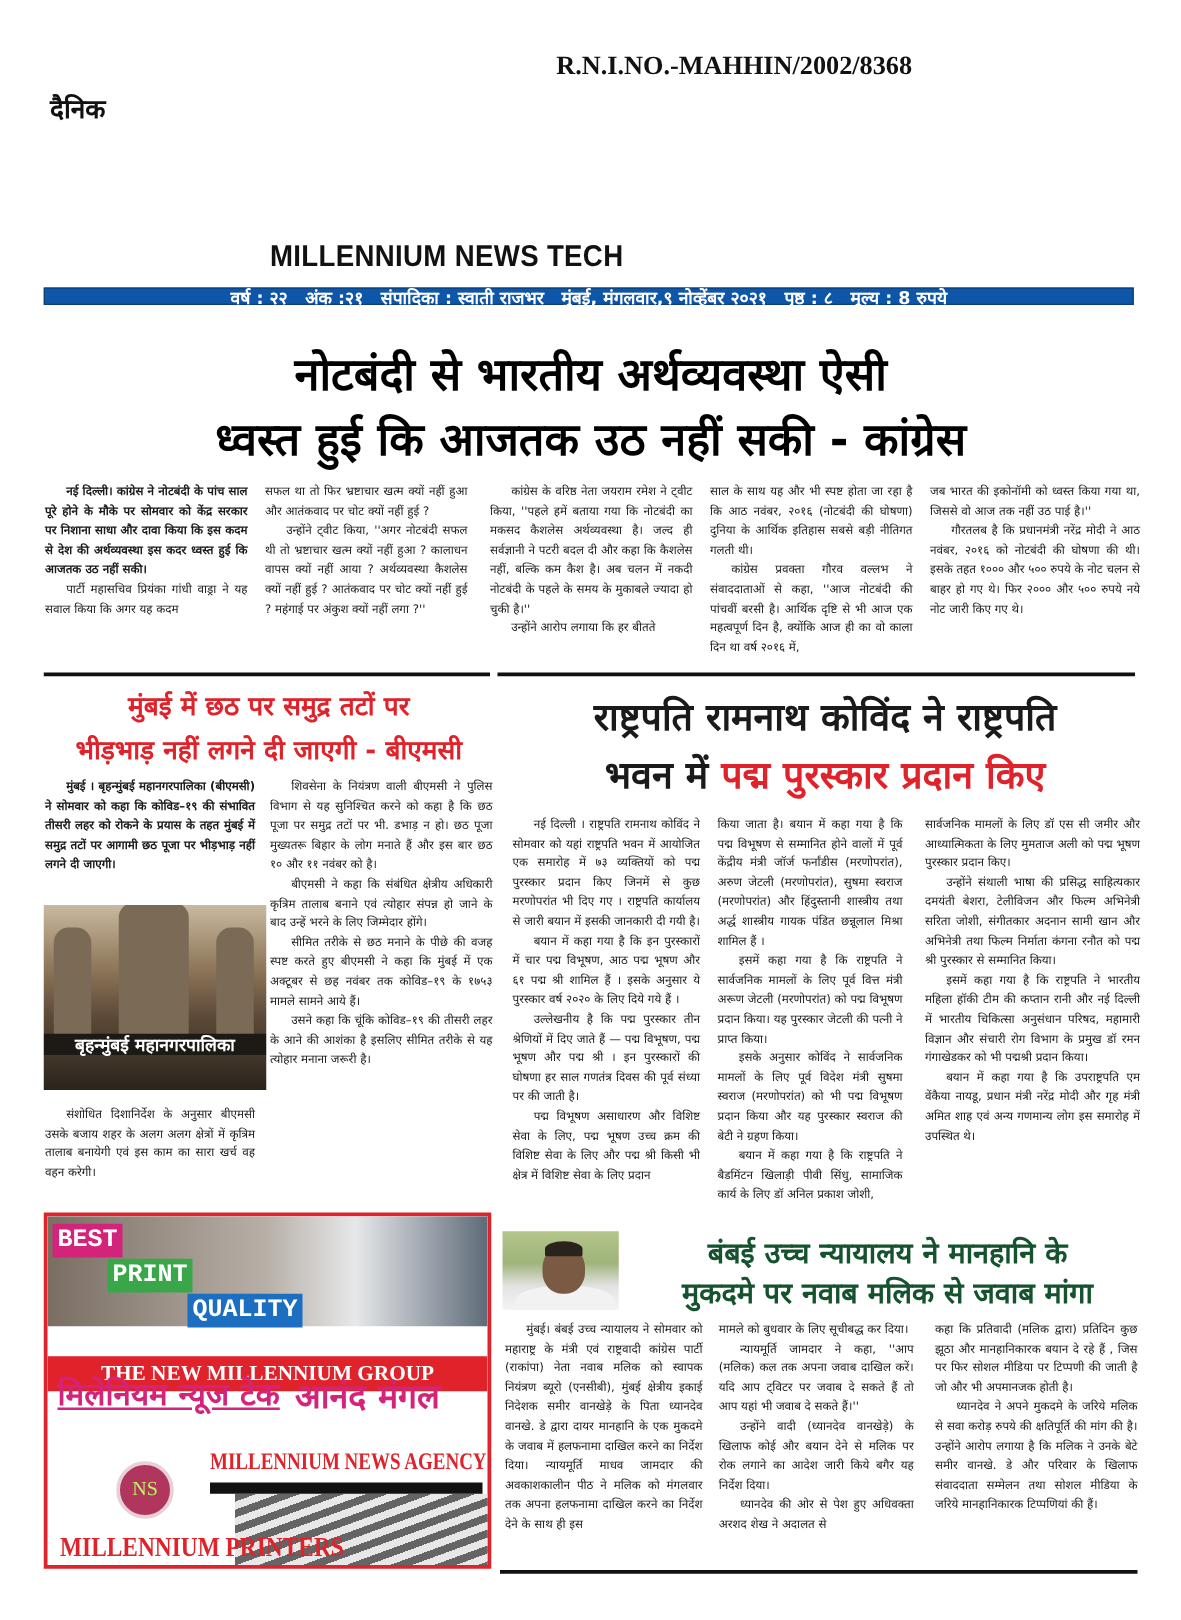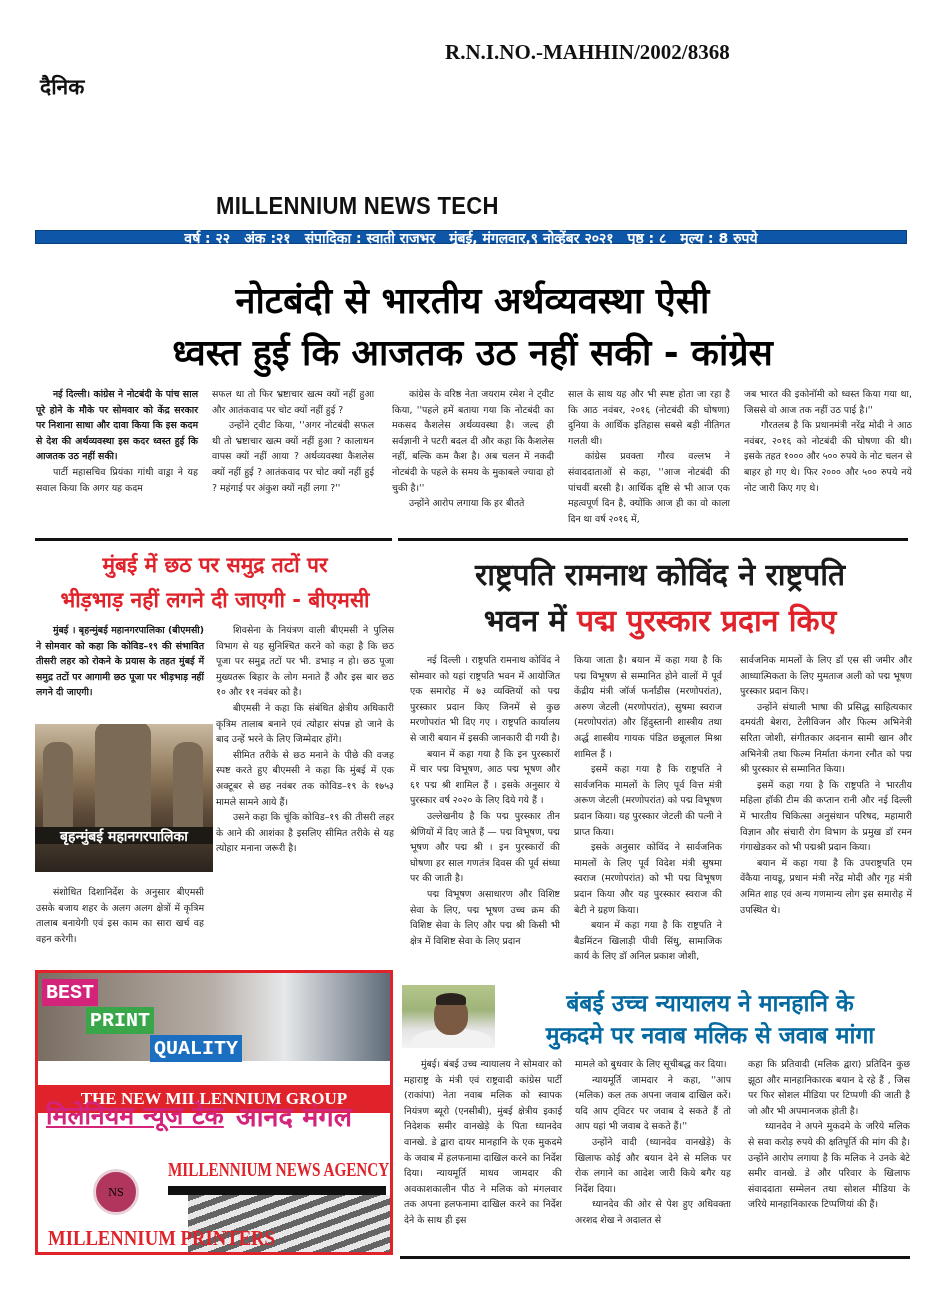--- a/index.html
+++ b/index.html
@@ -50,7 +50,7 @@
   .malik-photo .hair { position: absolute; left: 34px; top: 8px; width: 30px; height: 12px; border-radius: 50% 50% 10% 10%; background: #2a221c; }
   .malik-photo .body { position: absolute; left: 10px; top: 44px; width: 80px; height: 30px; border-radius: 40% 40% 0 0; background: #f2f2f2; }
 
-  .bhc-head { left: 500px; top: 987px; width: 420px; text-align: center; font-size: 23px; line-height: 32px; font-weight: bold; color: #0369a1; }
+  .bhc-head { left: 500px; top: 987px; width: 420px; text-align: center; font-size: 23px; line-height: 32px; font-weight: bold; color: #14532d; }
 </style>
 </head>
 <body>

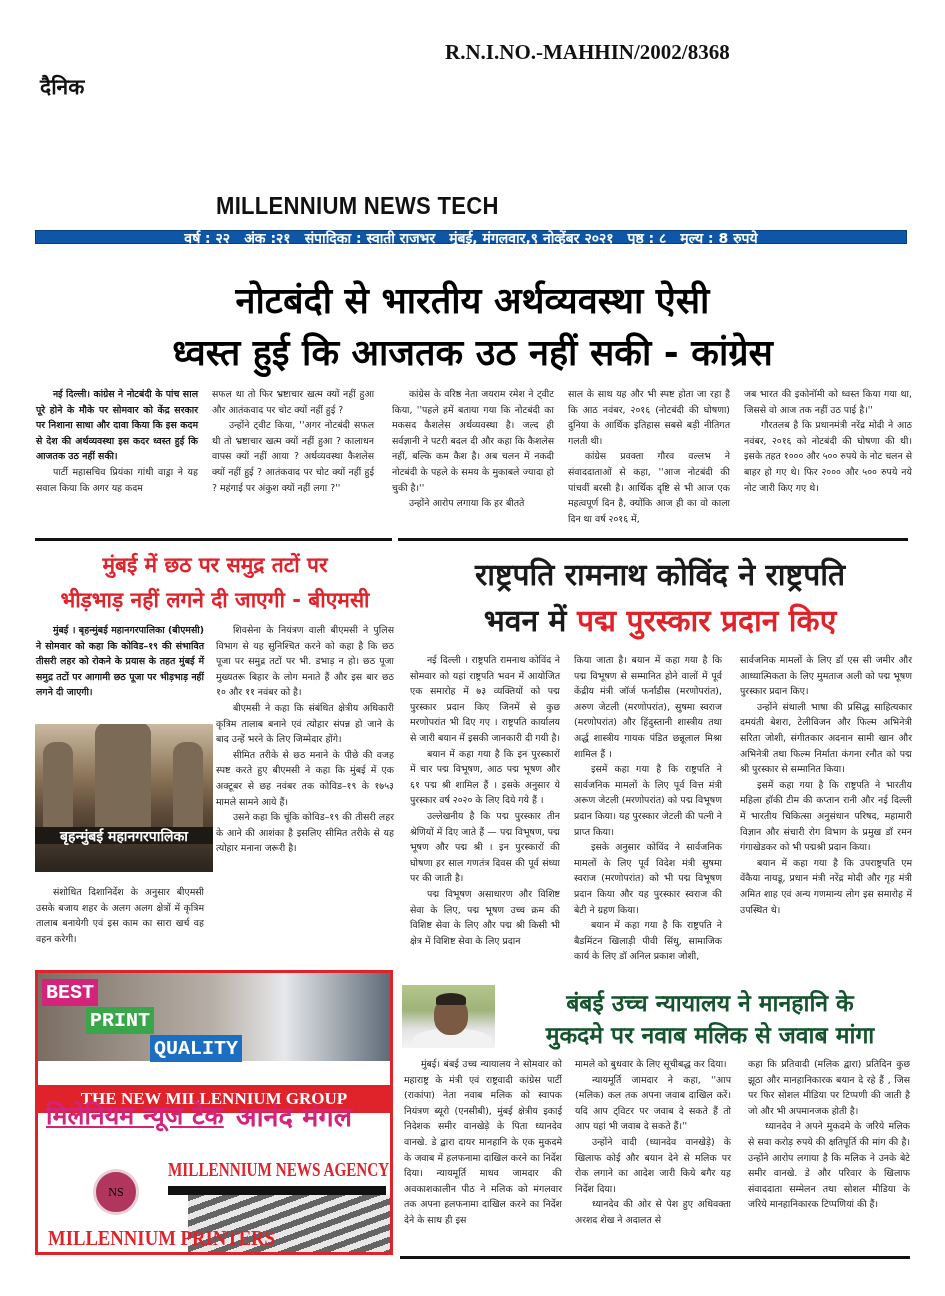--- a/index.html
+++ b/index.html
@@ -42,7 +42,7 @@
   .ad .agency { position: absolute; left: 130px; top: 186px; color: #e0232b; font-family: "Liberation Serif", serif; font-weight: bold; font-size: 19px; transform: scaleX(0.8); transform-origin: left; white-space: nowrap; }
   .ad .agency-bar { position: absolute; left: 130px; top: 213px; width: 218px; height: 9px; background: #111; }
   .ad .stripes { position: absolute; left: 150px; top: 222px; width: 210px; height: 60px; background: repeating-linear-gradient(160deg,#222 0 6px,#ddd 6px 12px); opacity: 0.7; }
-  .ad .logo { position: absolute; left: 55px; top: 196px; width: 46px; height: 46px; border-radius: 50%; background: #b0365e; color: #000000; font-family: "Liberation Serif", serif; font-size: 12px; display: flex; align-items: center; justify-content: center; border: 3px solid #e8cfd8; }
+  .ad .logo { position: absolute; left: 55px; top: 196px; width: 46px; height: 46px; border-radius: 50%; background: #b0365e; color: #bef264; font-family: "Liberation Serif", serif; font-size: 16px; display: flex; align-items: center; justify-content: center; border: 3px solid #e8cfd8; }
   .ad .printers { position: absolute; left: 10px; top: 252px; color: #e0232b; font-family: "Liberation Serif", serif; font-weight: bold; font-size: 22px; white-space: nowrap; transform: scaleX(0.85); transform-origin: left; }
 
   .malik-photo { left: 402px; top: 985px; width: 93px; height: 63px; background: linear-gradient(180deg,#b4c58a 0%,#9fb47a 40%,#e3e3e3 70%,#f4f4f4 100%); overflow: hidden; }

